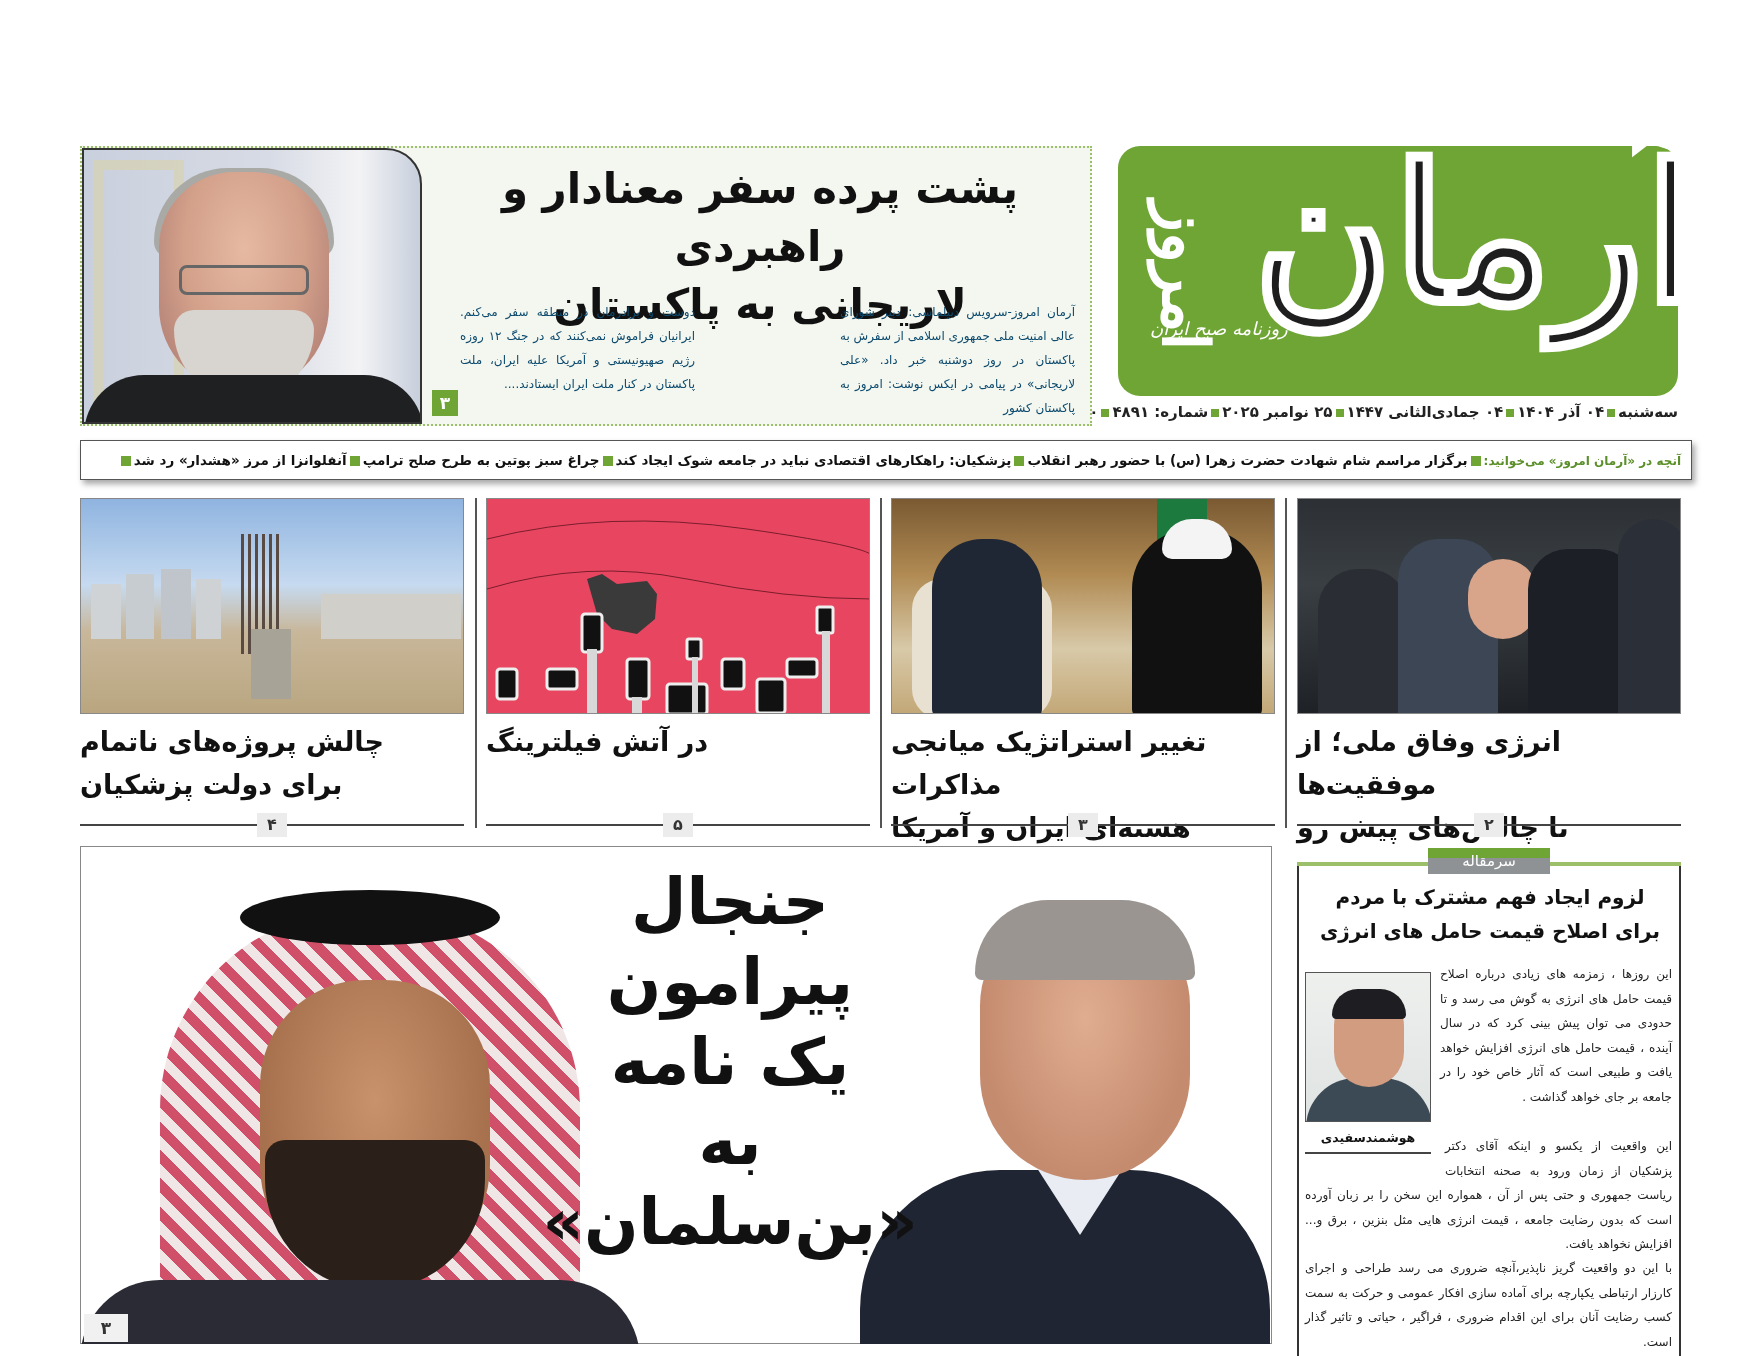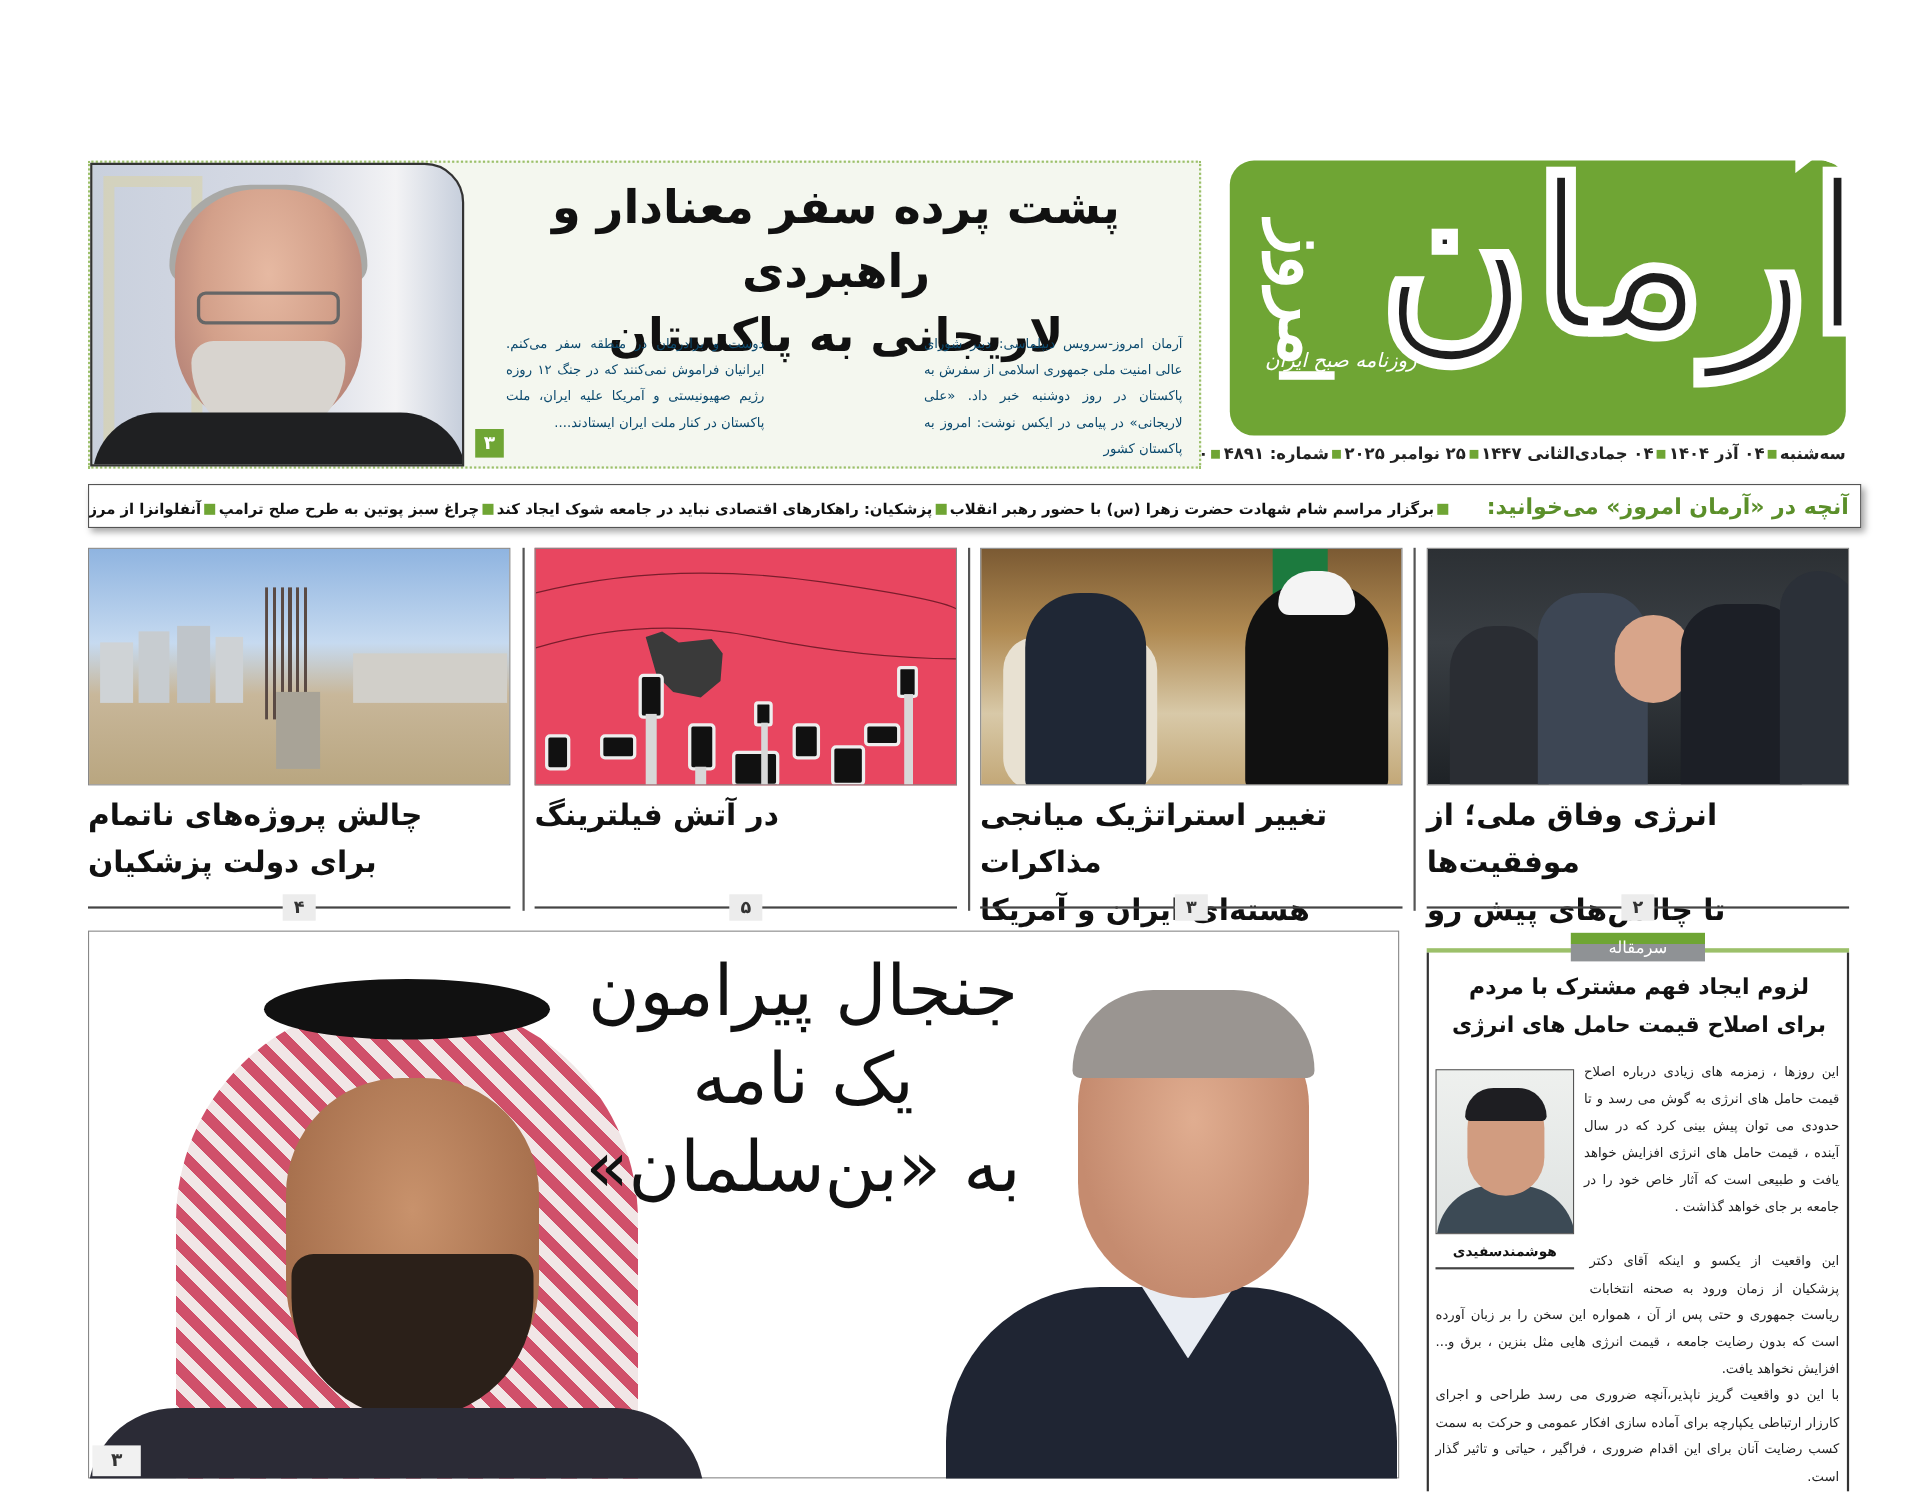--- a/index.html
+++ b/index.html
@@ -83,7 +83,7 @@
     direction:rtl; padding:0 10px; line-height:38px; font-size:13.5px; font-weight:bold;
     white-space:nowrap; overflow:hidden;
   }
-  .ticker .lead { color:#5b8f2a; font-size:20px;margin-left:32px; }
+  .ticker .lead { color:#5b8f2a; font-size:12px; }
   .ticker .sq { display:inline-block; width:10px; height:10px; background:#6fa534; margin:0 3px; vertical-align:middle; }
 
   

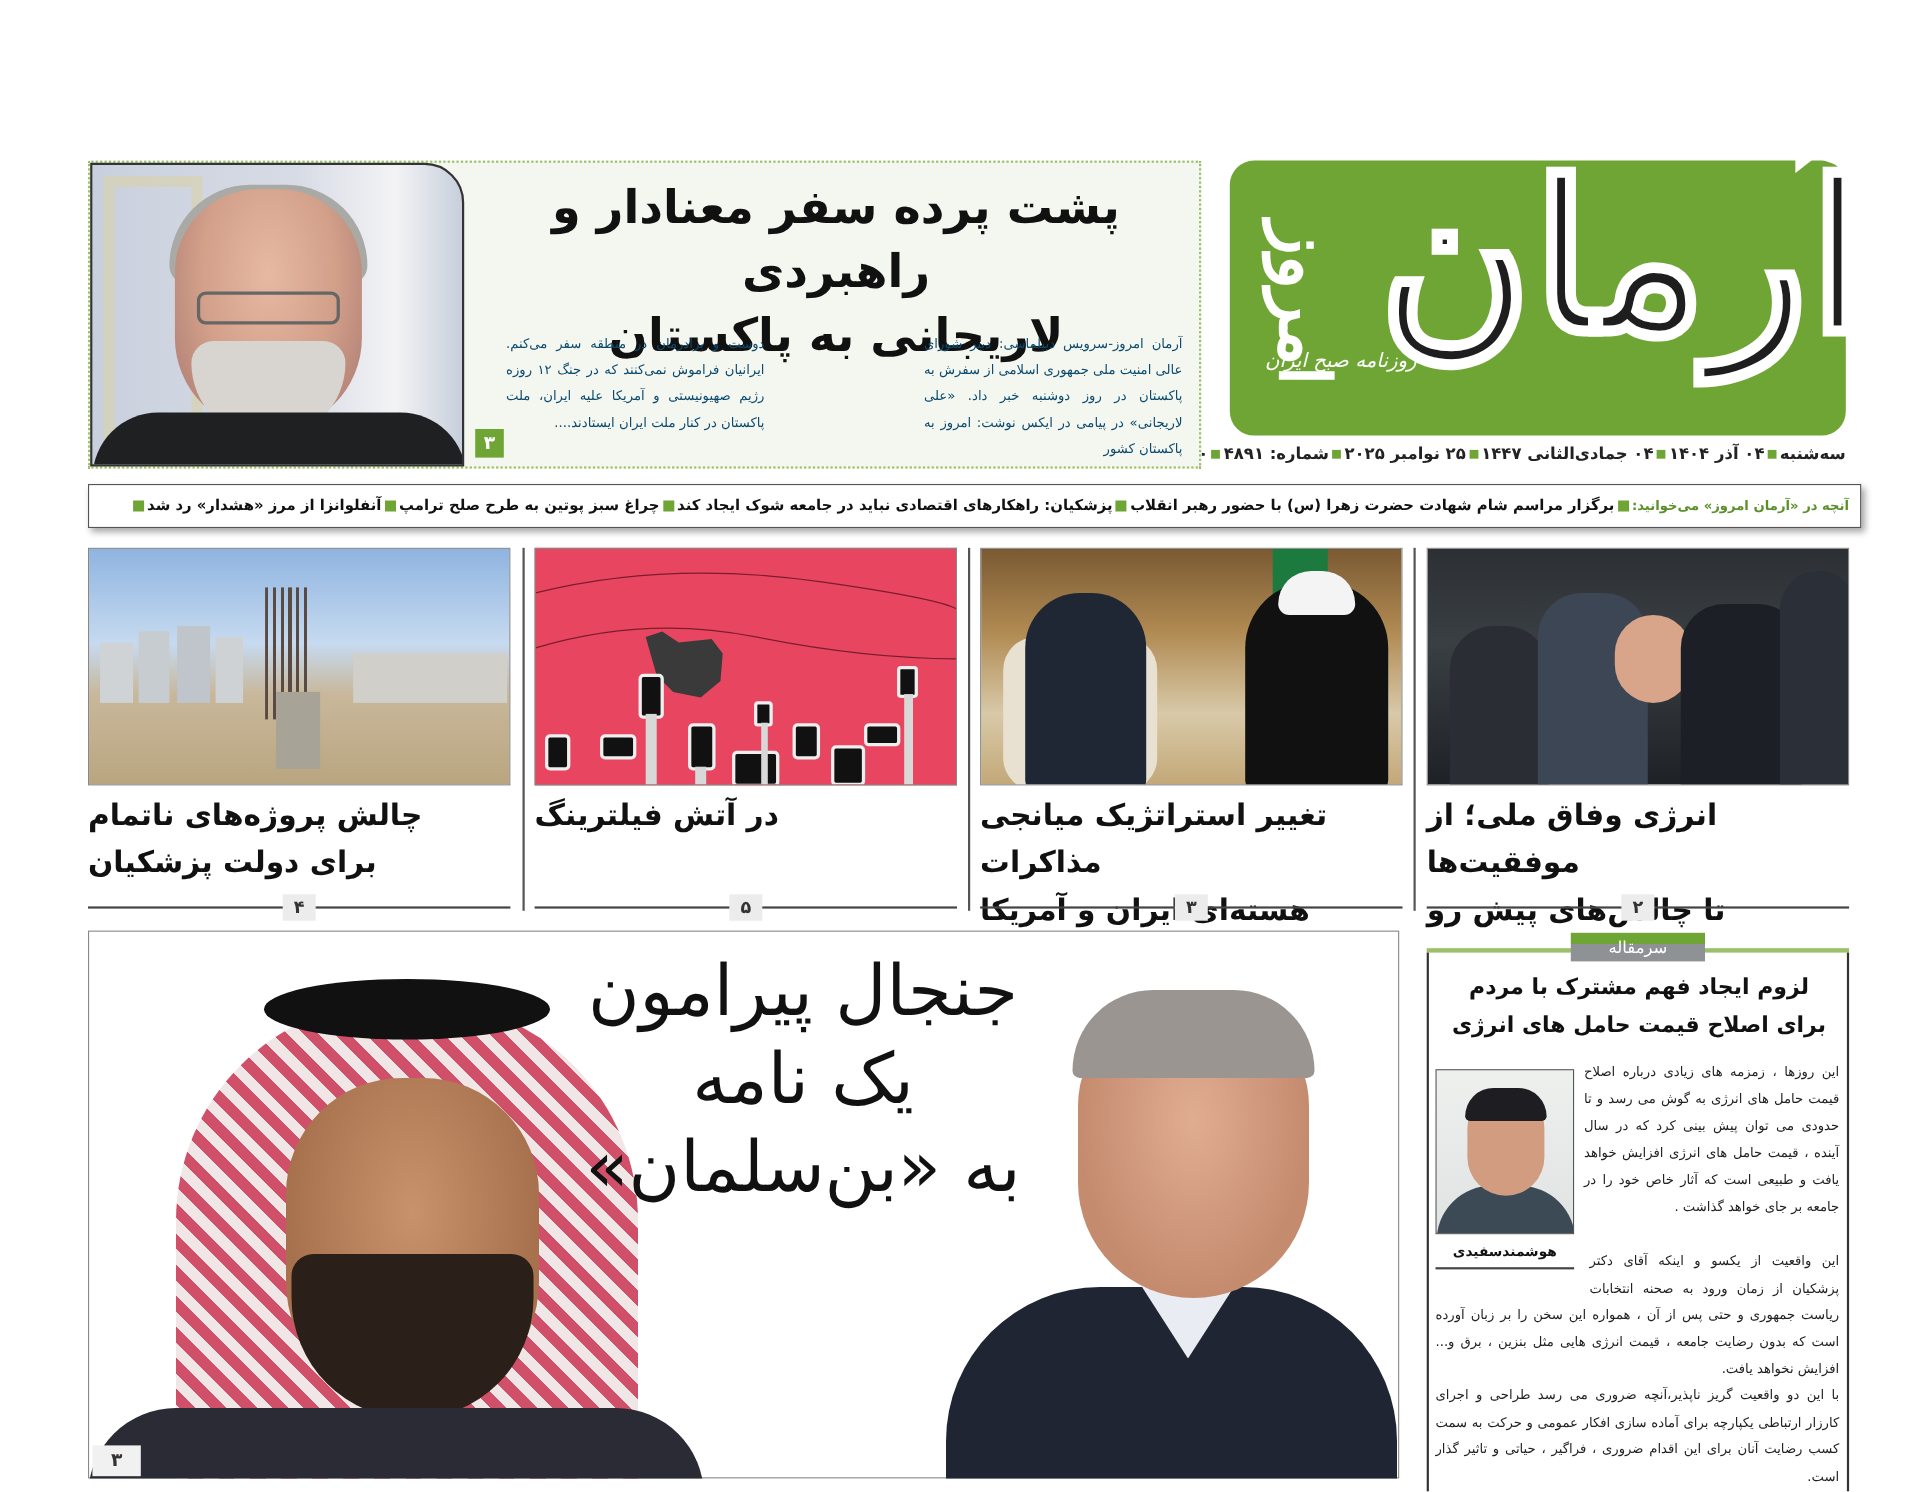--- a/index.html
+++ b/index.html
@@ -113,7 +113,7 @@
     border:1px solid #888; box-sizing:border-box; overflow:hidden; background:#fff;
   }
   .main-hl {
-    position:absolute; left:530px; top:862px; width:400px; font-size:64px; font-weight:normal;
+    position:absolute; left:530px; top:862px; width:400px; font-size:64px; font-weight:bold;
     line-height:80px; text-align:center; direction:rtl; color:#111;
   }
   .mbs {

